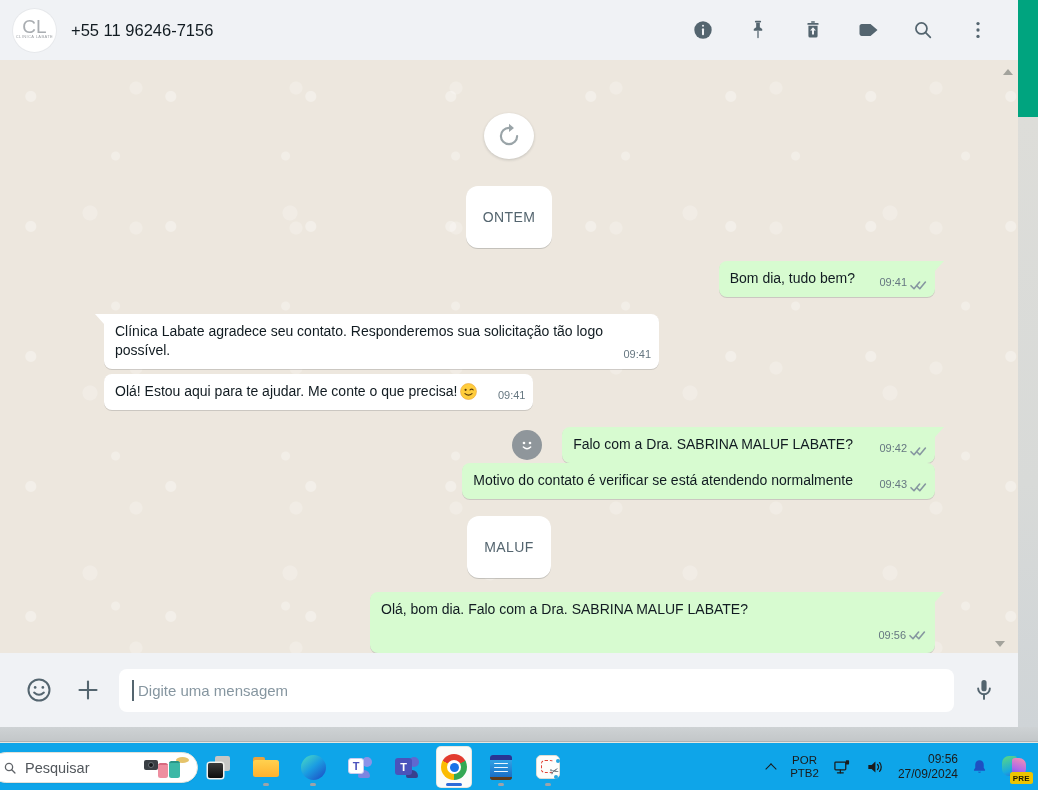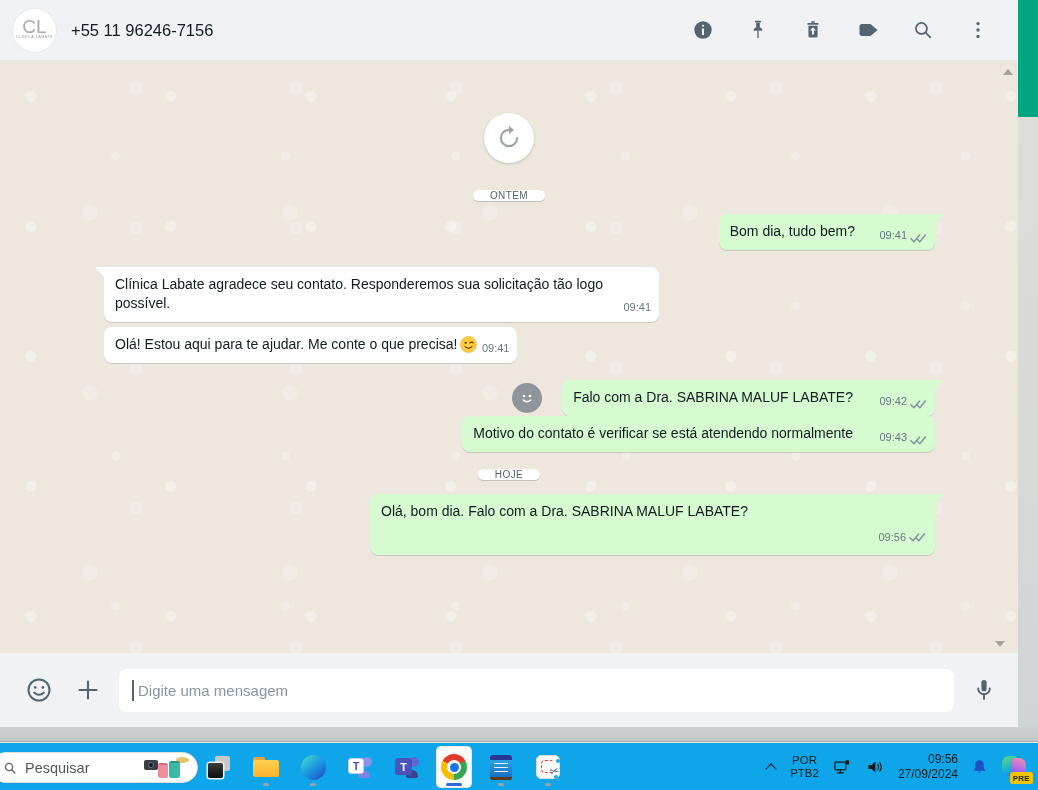--- a/index.html
+++ b/index.html
@@ -31,7 +31,7 @@
       radial-gradient(circle at 85% 20%, rgba(255,255,255,.22) 0 6px, rgba(255,255,255,0) 7px);
     background-size:140px 130px,170px 150px,200px 180px,160px 140px}
   .refresh-wrap{align-self:center;margin-top:53px;width:50px;height:50px;border-radius:50%;background:#fff;box-shadow:0 1px 3px rgba(11,20,26,.18);display:flex;align-items:center;justify-content:center;border:none;cursor:pointer}
-  .divider{align-self:center;background:#fff;border-radius:12px;padding:0 17px;font-size:10px;letter-spacing:.4px;color:#54656f;box-shadow:0 1px .5px rgba(11,20,26,.18)}
+  .divider{align-self:center;background:#fff;border-radius:12px;padding:23px 17px;font-size:14px;letter-spacing:.4px;color:#54656f;box-shadow:0 1px .5px rgba(11,20,26,.18)}
   .divider.ontem{margin-top:27px}
   .divider.hoje{margin-top:17px}
 

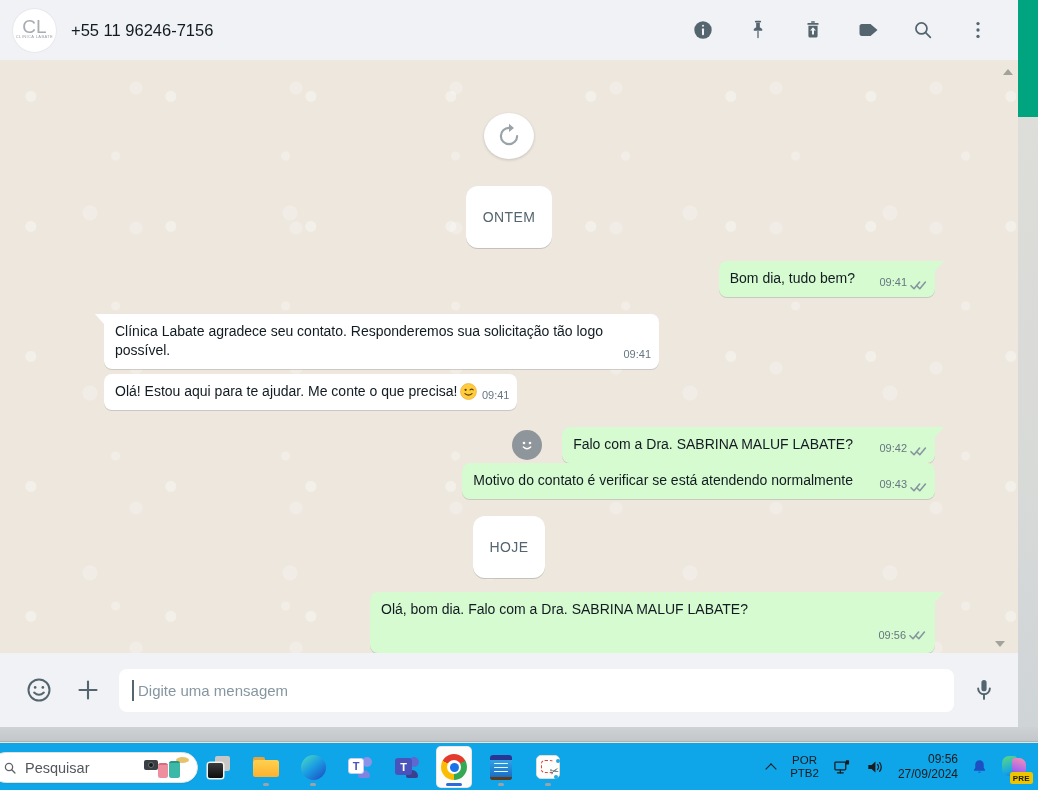--- a/index.html
+++ b/index.html
@@ -46,7 +46,7 @@
   .meta svg{margin-bottom:1px}
   .m0{margin-top:13px;padding-right:80px}
   .m1{margin-top:17px;width:555px}
-  .m2{margin-top:5px;padding-right:40px}
+  .m2{margin-top:5px;padding-right:56px}
   .m3row{margin-top:17px;align-self:flex-end;display:flex;align-items:center;gap:20px;margin-right:83px}
   .m3row .msg{align-self:auto;margin-right:0;padding-right:82px}
   .m4{margin-top:0;padding-right:82px}

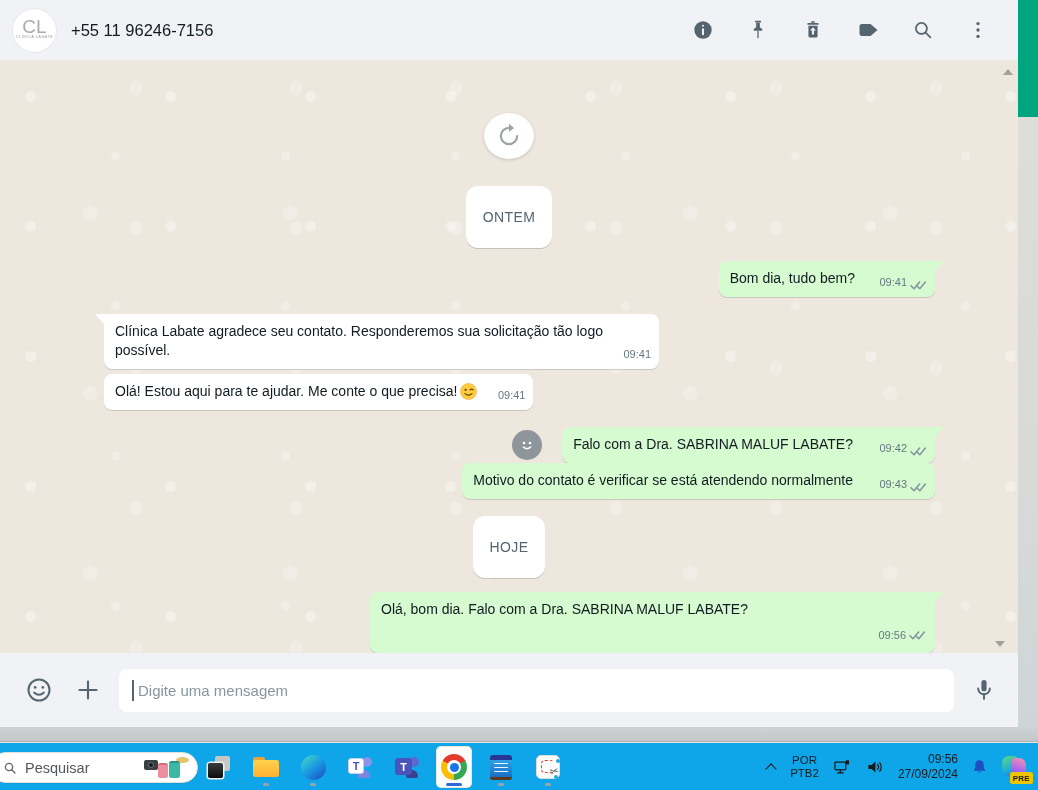--- a/index.html
+++ b/index.html
@@ -248,7 +248,7 @@
     </span>
   </div>
 
-  <div class="divider hoje">HOJE</div>
+  <div class="divider hoje">MALUF</div>
 
   <div class="msg out tail-r m5">
     <div class="p1">Olá, bom dia. Falo com a Dra. SABRINA MALUF LABATE?</div>

